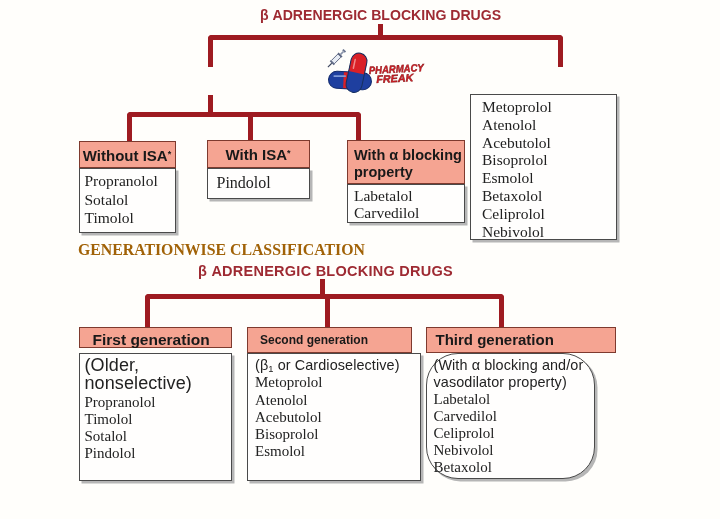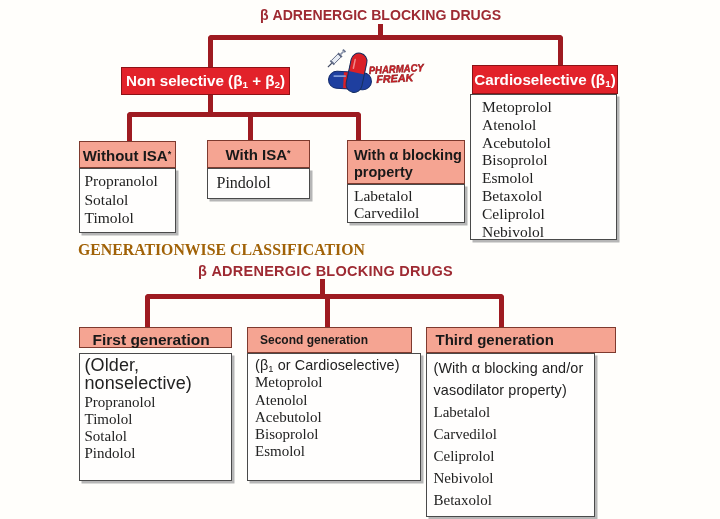--- a/index.html
+++ b/index.html
@@ -21,7 +21,6 @@
 
   <div style="position:absolute;left:207.5px;top:34.5px;width:355px;height:32px;border-top:5px solid #9e1b21;border-left:5px solid #9e1b21;border-right:5px solid #9e1b21;box-sizing:border-box;border-radius:4px 4px 0 0;"></div>
 
-  <div class="redbox" style="left:121px;top:67px;width:169px;height:28px;font-size:15.2px;line-height:26px;">Non selective (β<sub>1</sub> + β<sub>2</sub>)</div>
 
   <div class="redbox" style="left:472px;top:64.5px;width:146px;height:29px;font-size:15.2px;line-height:27px;">Cardioselective (β<sub>1</sub>)</div>
 

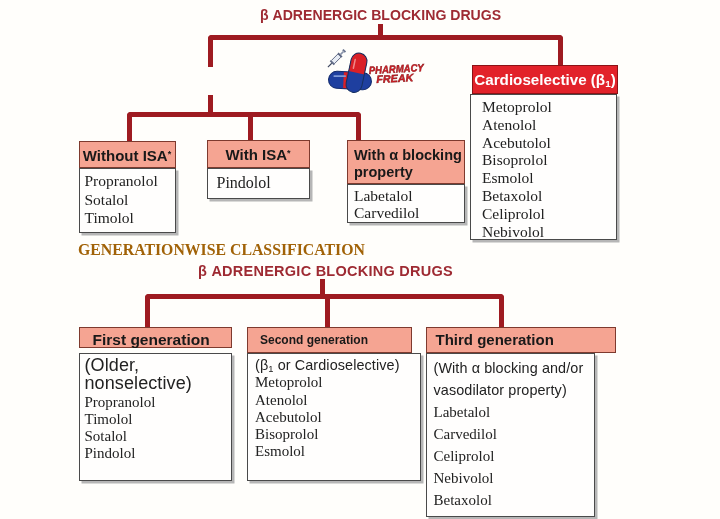--- a/index.html
+++ b/index.html
@@ -22,7 +22,6 @@
   <div style="position:absolute;left:207.5px;top:34.5px;width:355px;height:32px;border-top:5px solid #9e1b21;border-left:5px solid #9e1b21;border-right:5px solid #9e1b21;box-sizing:border-box;border-radius:4px 4px 0 0;"></div>
 
 
-  <div class="redbox" style="left:472px;top:64.5px;width:146px;height:29px;font-size:15.2px;line-height:27px;">Cardioselective (β<sub>1</sub>)</div>
 
   <div class="wbody" style="left:470px;top:93.5px;width:147px;height:146px;font-size:15.5px;line-height:17.8px;padding:3.5px 0 0 11px;">
     Metoprolol<br>Atenolol<br>Acebutolol<br>Bisoprolol<br>Esmolol<br>Betaxolol<br>Celiprolol<br>Nebivolol

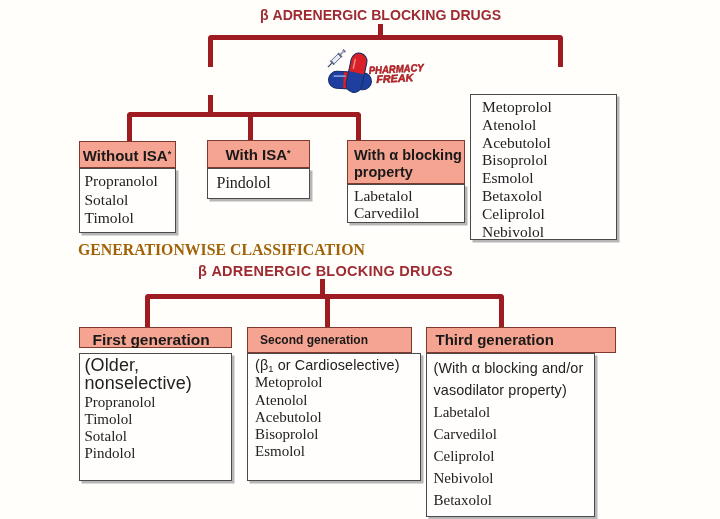--- a/index.html
+++ b/index.html
@@ -66,7 +66,7 @@
   </div>
 
   <div class="hdr" style="left:425.5px;top:327px;width:190px;height:26px;font-size:15px;line-height:24px;padding-left:9px;">Third generation</div>
-  <div class="wbody" style="left:425.5px;top:353px;width:169.5px;height:164px;font-size:15px;line-height:22px;padding:2.5px 0 0 7px;">
+  <div class="wbody" style="left:425.5px;top:353px;width:169.5px;height:126px;font-size:15px;line-height:17px;padding:2.5px 0 0 7px;border-radius:32px;">
     <span style="font-family:'Liberation Sans',sans-serif;font-size:14.4px;letter-spacing:0.1px;">(With α blocking and/or<br>vasodilator property)</span><br>
     Labetalol<br>Carvedilol<br>Celiprolol<br>Nebivolol<br>Betaxolol
   </div>

